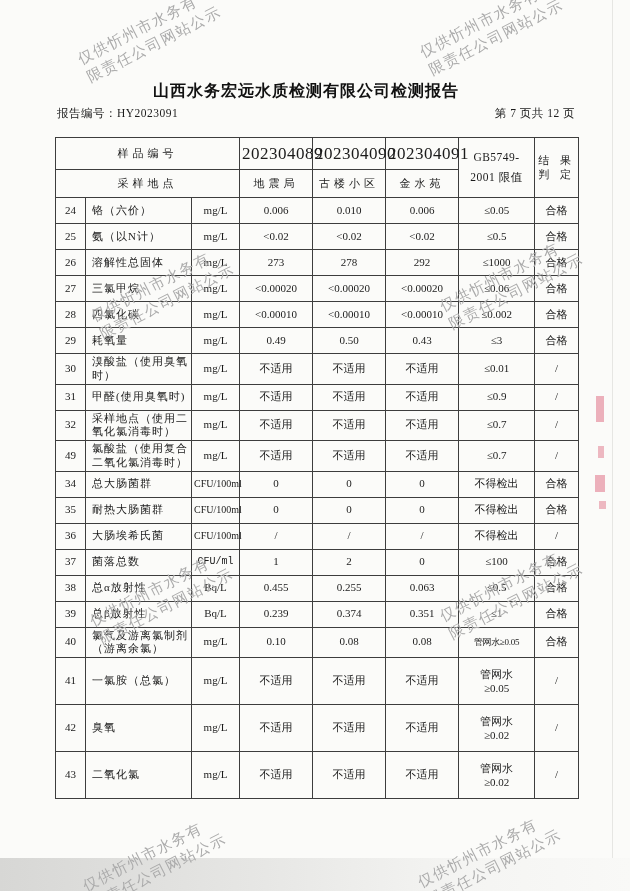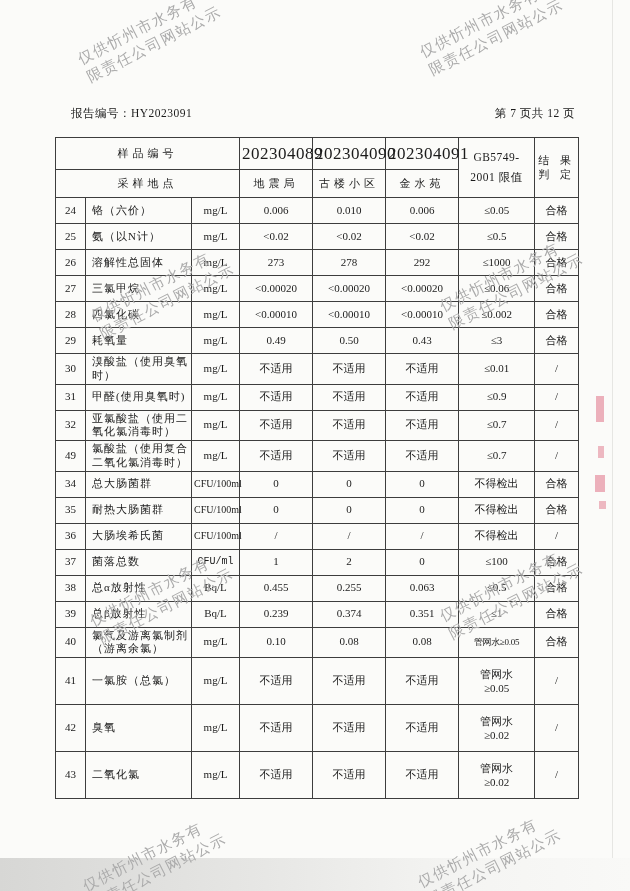--- a/index.html
+++ b/index.html
@@ -62,6 +62,7 @@
   <div class="wm" style="left:80px;top:842px;"><span>仅供忻州市水务有</span><br><span>限责任公司网站公示</span></div>
   <div class="wm" style="left:415px;top:838px;"><span>仅供忻州市水务有</span><br><span>限责任公司网站公示</span></div>
 
+  <div class="title">山西水务宏远水质检测有限公司检测报告</div>
 
   <div class="meta">
     <span class="left">报告编号：HY2023091</span>

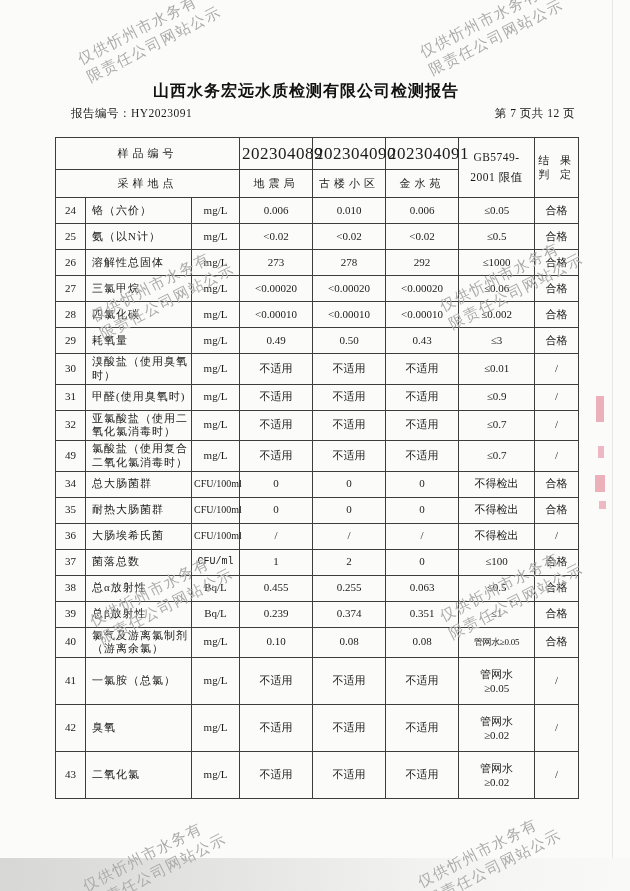--- a/index.html
+++ b/index.html
@@ -18,7 +18,7 @@
   .title{position:absolute;left:0;top:81px;width:612px;text-align:center;
     font-size:16px;font-weight:bold;letter-spacing:1px;color:#111;}
   .meta{position:absolute;left:55px;top:106px;width:520px;height:18px;font-size:11.5px;}
-  .meta .left{position:absolute;left:16px;top:0;letter-spacing:.5px;}
+  .meta .left{position:absolute;left:2px;top:0;letter-spacing:.5px;}
   .meta .right{position:absolute;right:0;top:0;letter-spacing:.5px;margin-left:6px;}
   
   table{position:absolute;left:55px;top:137px;width:520px;border-collapse:collapse;

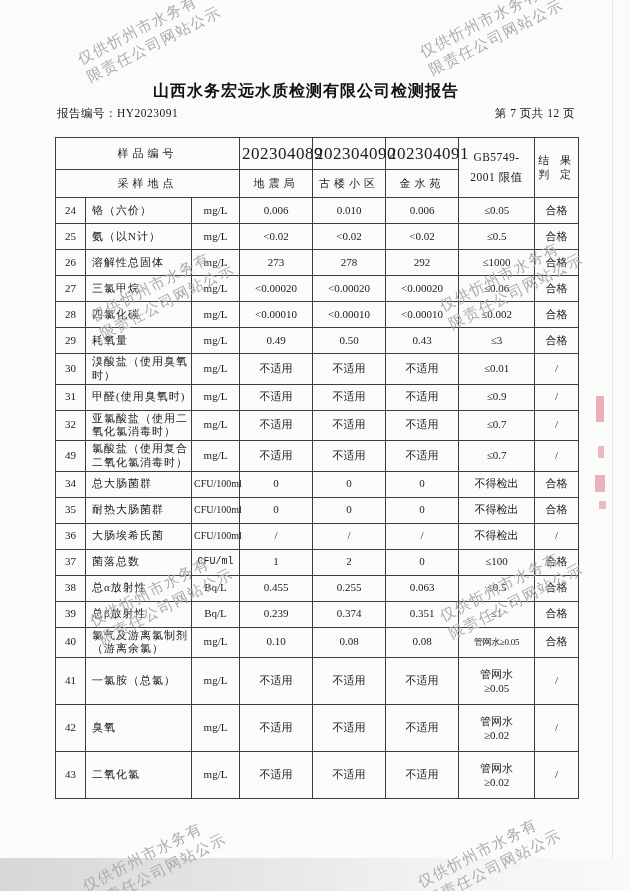--- a/index.html
+++ b/index.html
@@ -185,7 +185,7 @@
         </tr>
         <tr>
           <td>32</td>
-          <td class="name-cell">亚氯酸盐（使用二氧化氯消毒时）</td>
+          <td class="name-cell">采样地点（使用二氧化氯消毒时）</td>
           <td>mg/L</td>
           <td>不适用</td>
           <td>不适用</td>

